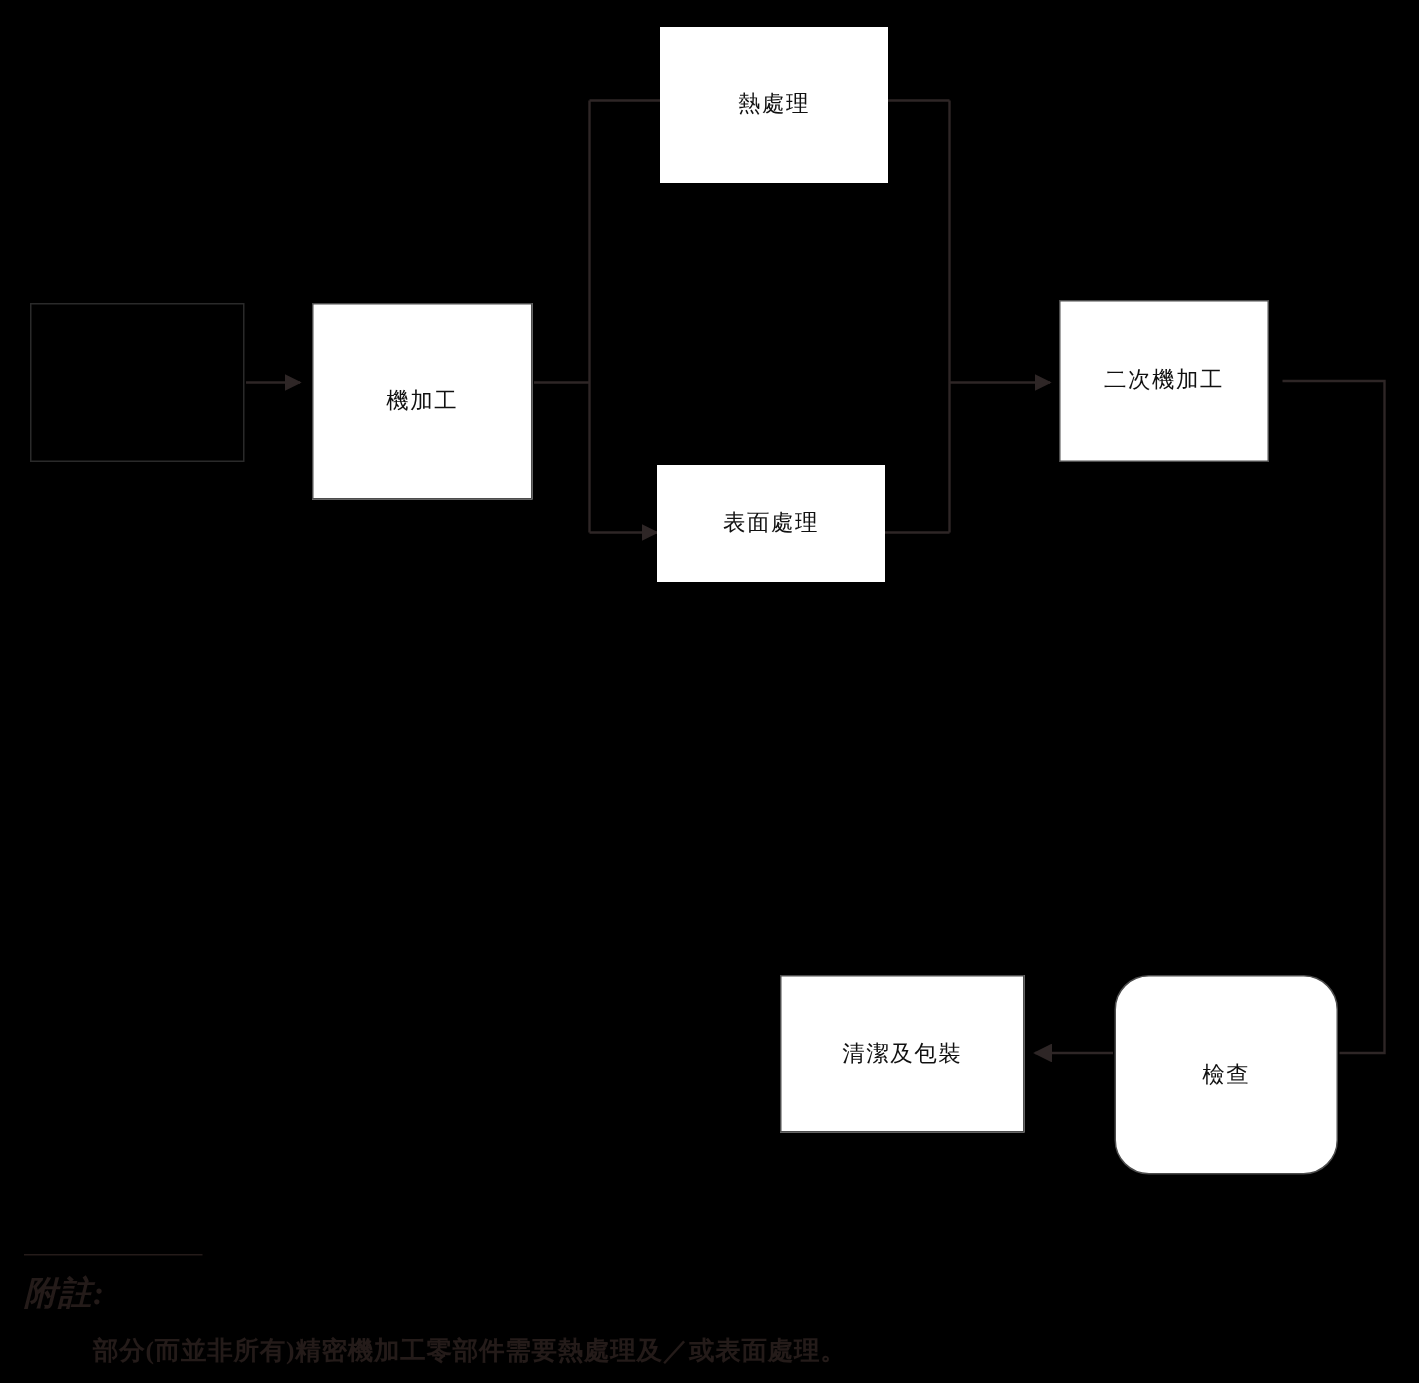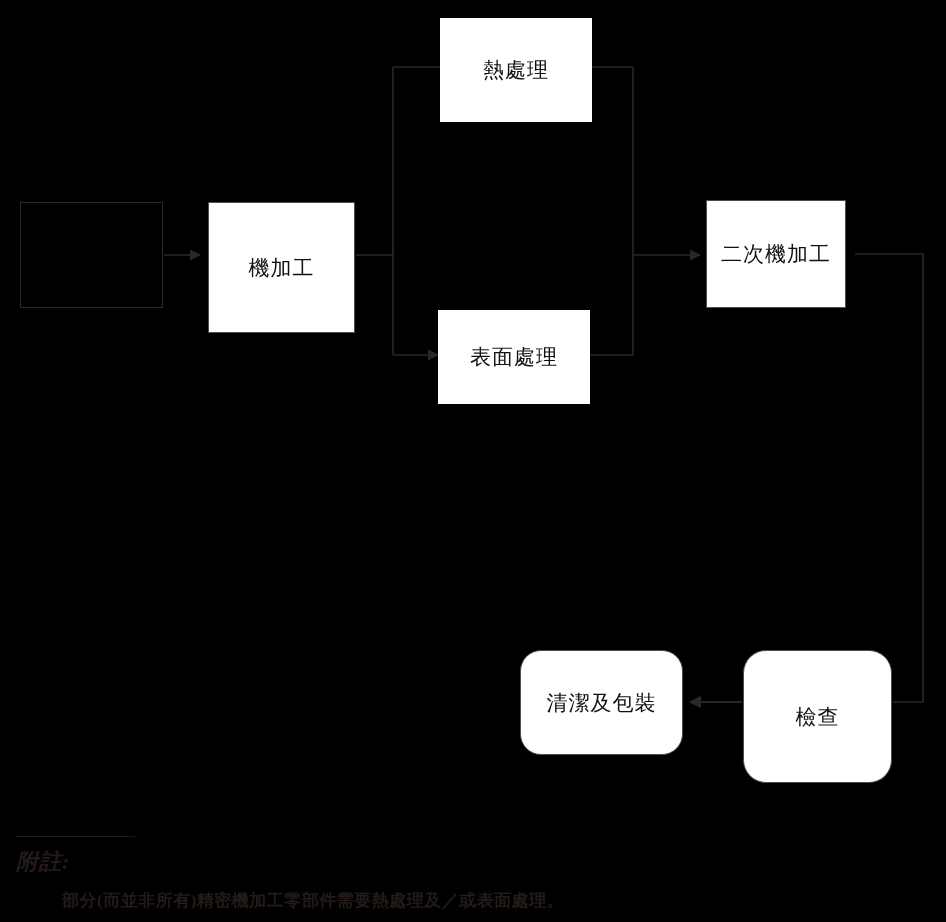--- a/index.html
+++ b/index.html
@@ -29,7 +29,7 @@
     align-items: center;
     justify-content: center;
     color: #111111;
-    font-size: 21px;
+    font-size: 15px;
     letter-spacing: 1px;
     line-height: 1.2;
     text-align: center;

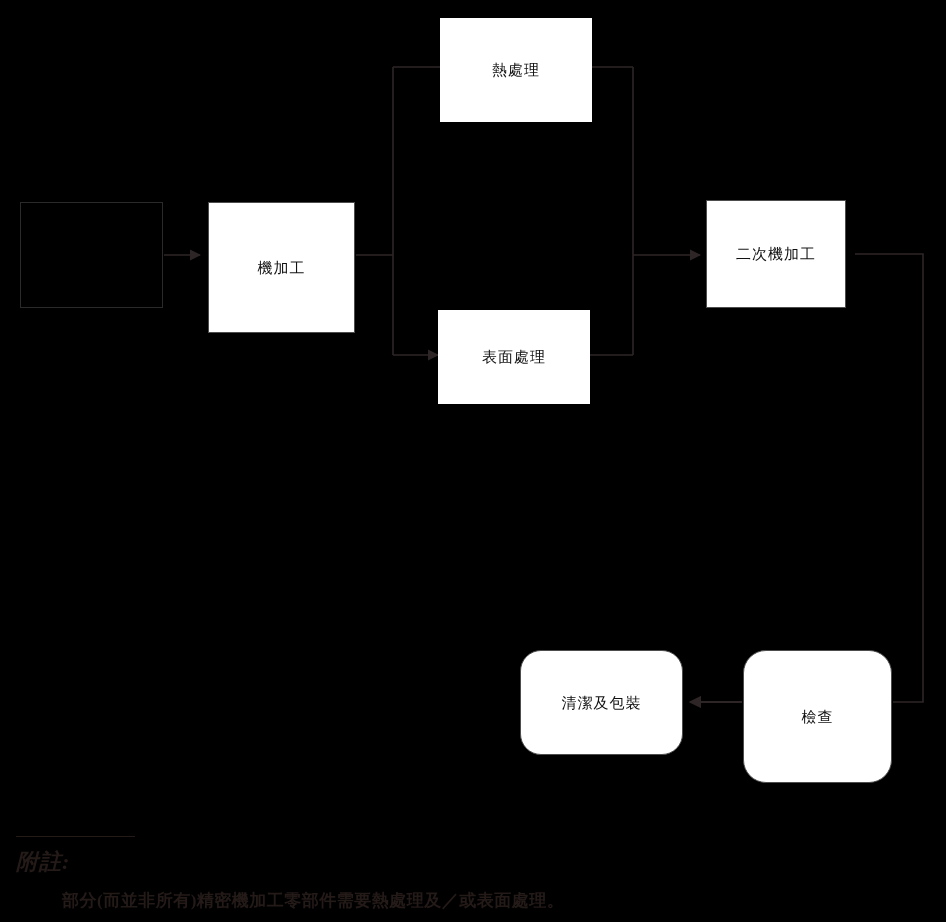--- a/index.html
+++ b/index.html
@@ -142,7 +142,7 @@
     <span>熱處理</span>
   </div>
 
-  <div class="node node-dashed" style="left:438px; top:310px; width:152px; height:94px;">
+  <div class="node node-dashed" style="left:438px; top:310px; width:152px; height:78px;">
     <span>表面處理</span>
   </div>
 

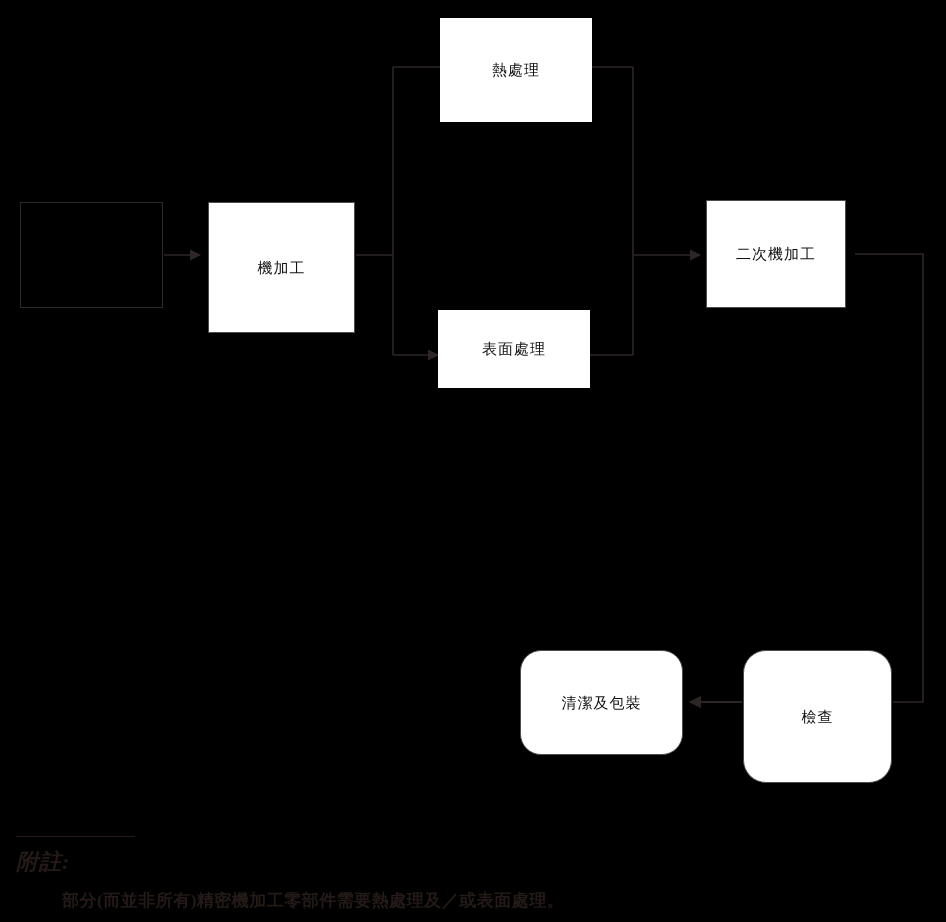--- a/index.html
+++ b/index.html
@@ -154,7 +154,7 @@
     <span>檢查</span>
   </div>
 
-  <div class="node node-solid" style="left:520px; top:650px; width:163px; height:105px;border-radius:21px;">
+  <div class="node node-solid" style="left:520px; top:650px; width:163px; height:105px;">
     <span>清潔及包裝</span>
   </div>
 

